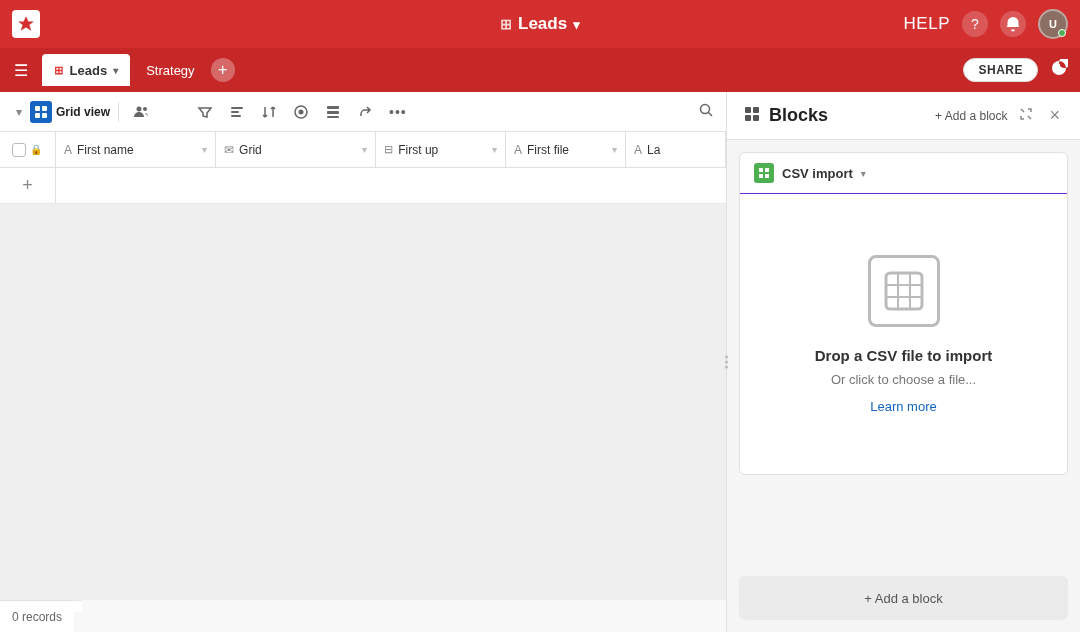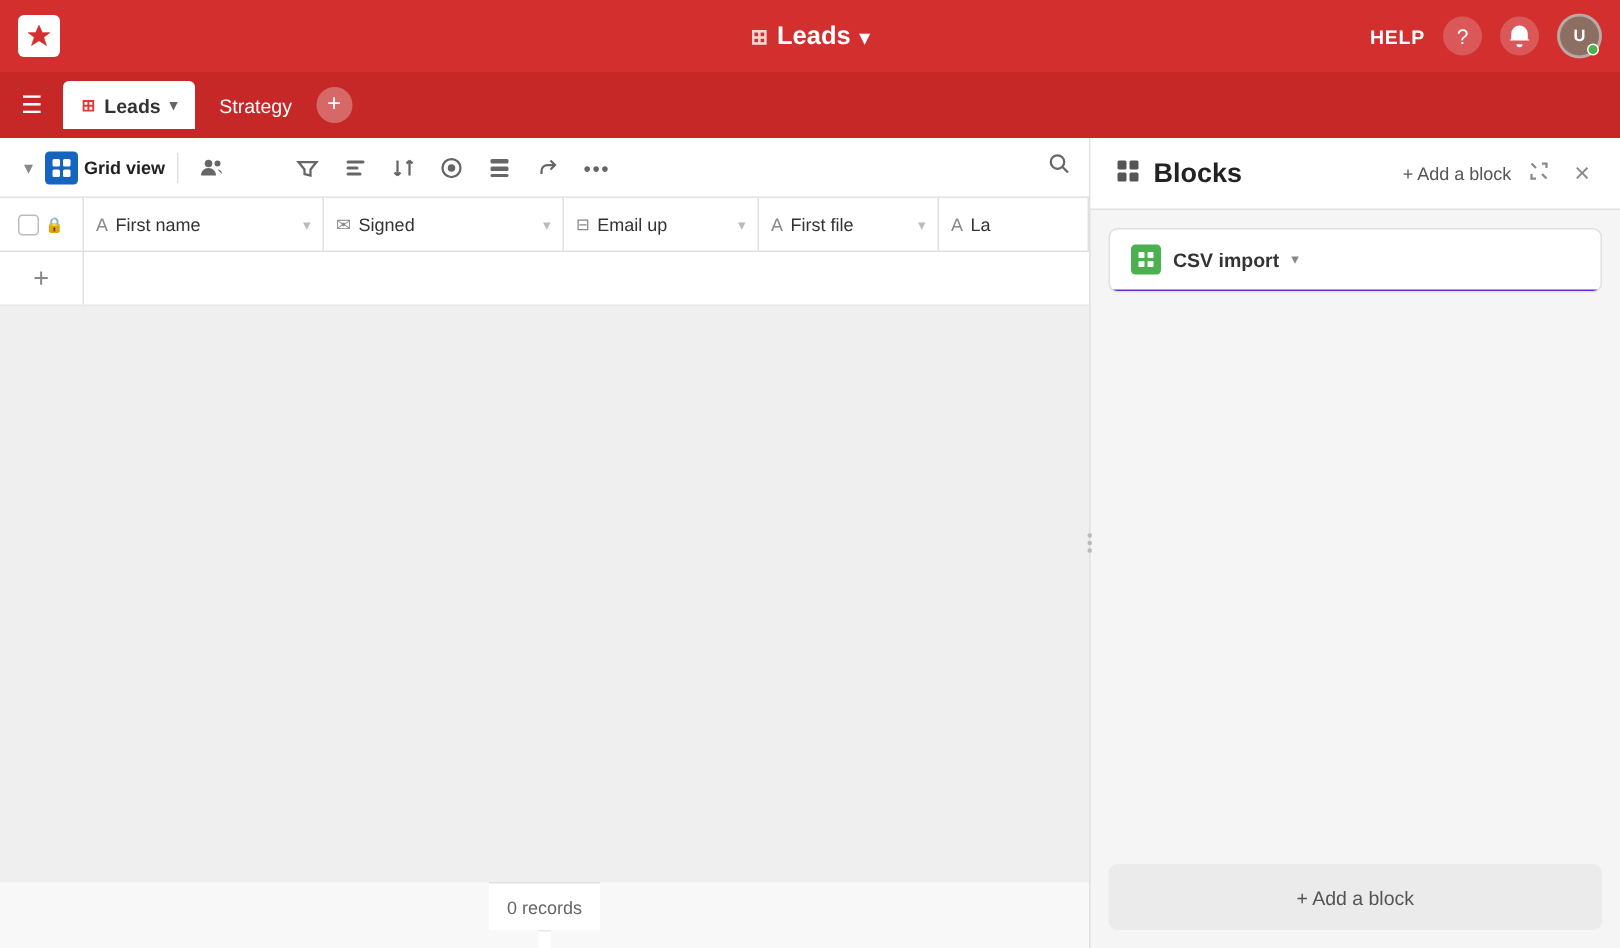--- a/index.html
+++ b/index.html
@@ -34,7 +34,7 @@
       display: flex; align-items: center; gap: 12px;
       color: white; font-size: 13px; font-weight: 500;
     }
-    .top-nav-right .help { font-size: 13px; font-weight: 700; letter-spacing: 0.5px; }
+    .top-nav-right .help { font-size: 17px; font-weight: 400; letter-spacing: 0.5px; }
     .icon-circle {
       width: 26px; height: 26px; border-radius: 50%;
       display: flex; align-items: center; justify-content: center;

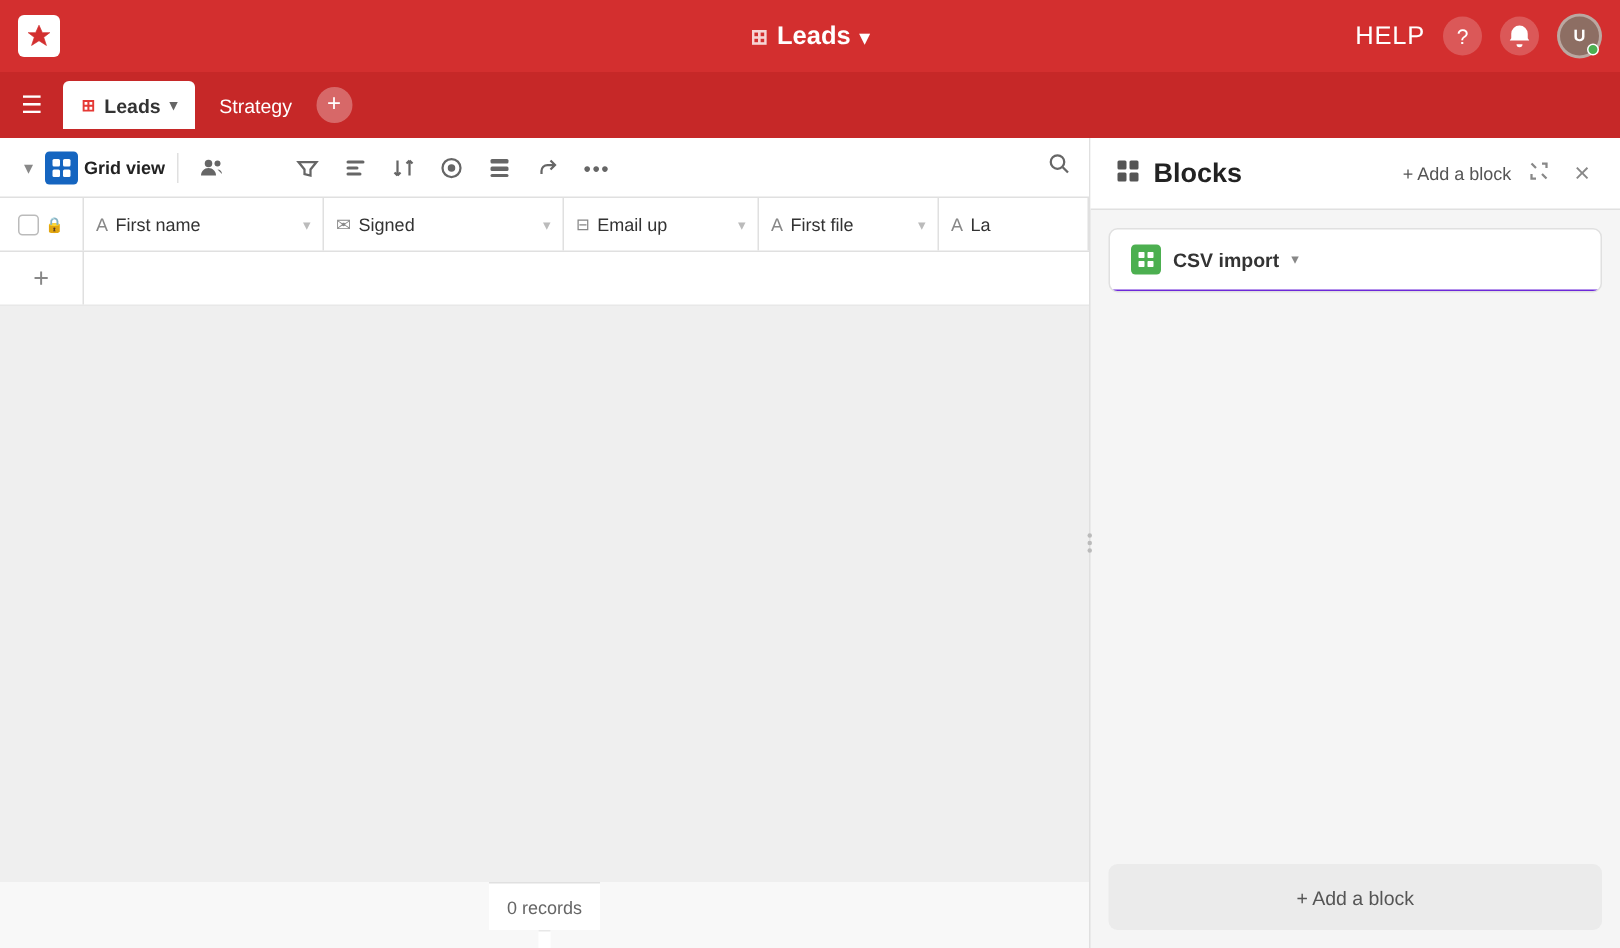--- a/index.html
+++ b/index.html
@@ -370,6 +370,14 @@
     <span>+</span>
   </div>
 
+  <div class="tab-bar-right">
+    <button class="share-btn">SHARE</button>
+    <div class="history-btn">
+      <svg width="18" height="18" viewBox="0 0 18 18" fill="white">
+        <path d="M9 2a7 7 0 100 14A7 7 0 009 2zm0 1.5A5.5 5.5 0 1114.5 9 5.5 5.5 0 019 3.5zM8.25 5v4.31l2.97 2.97 1.06-1.06-2.28-2.28V5H8.25z"></path>
+      </svg>
+    </div>
+  </div>
 </div>
 
 <div class="main-layout">

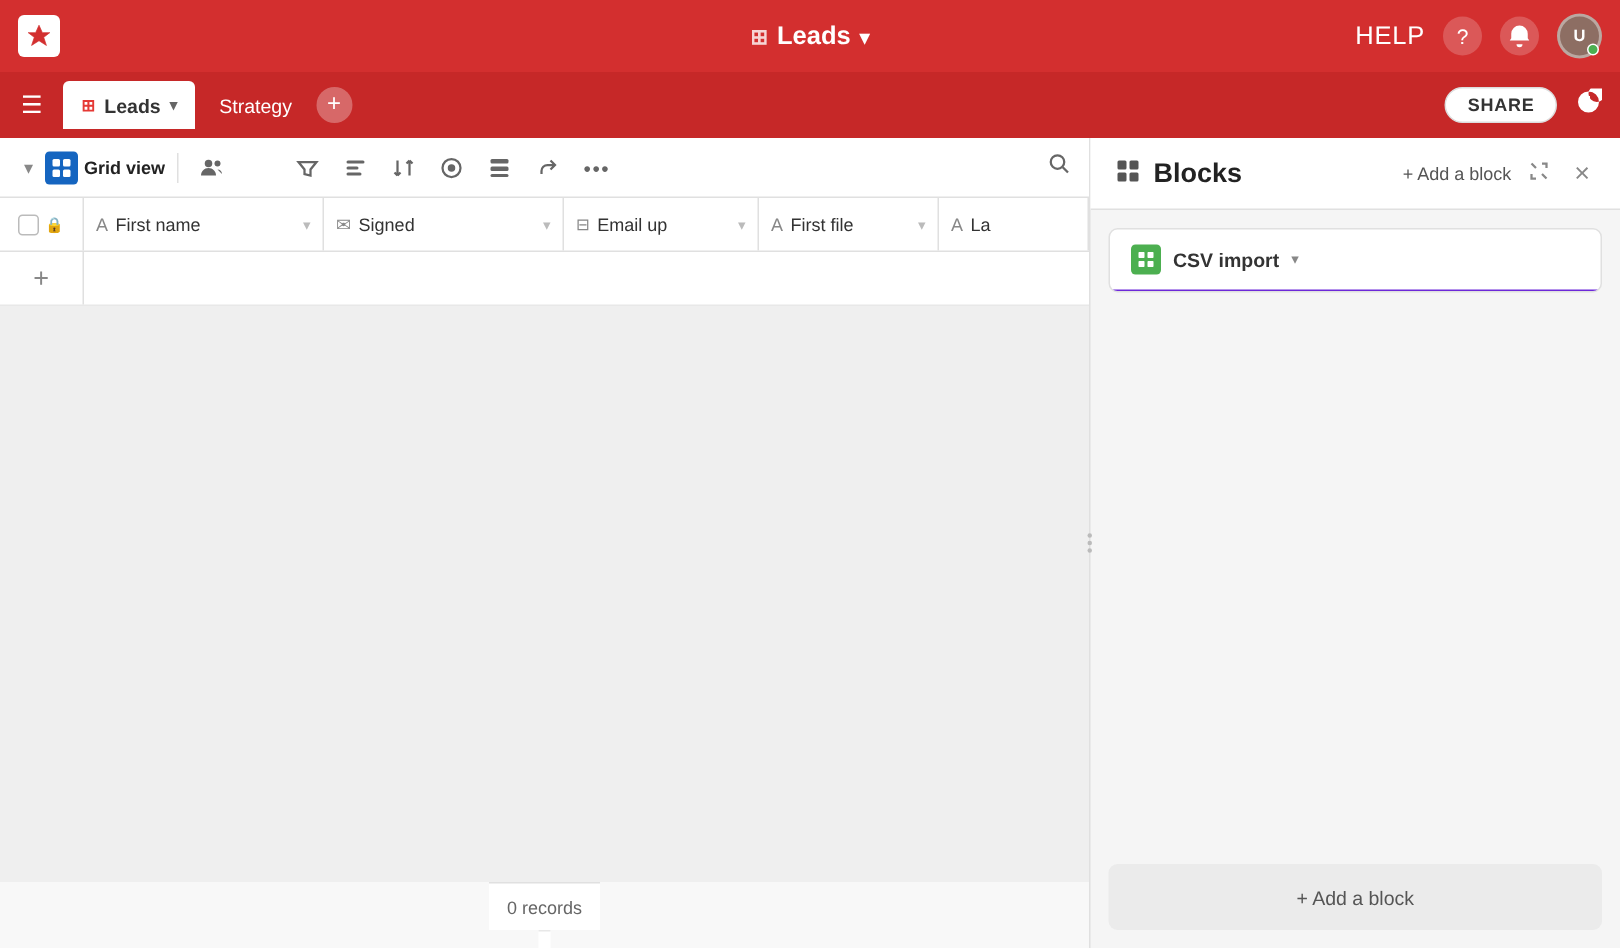--- a/index.html
+++ b/index.html
@@ -469,7 +469,7 @@
       </div>
       <div class="col-header col-email">
         <span class="col-type-icon">✉</span>
-        <span>Signed</span>
+        <span>Grid</span>
         <span class="col-sort">▾</span>
       </div>
       <div class="col-header col-signed-up">

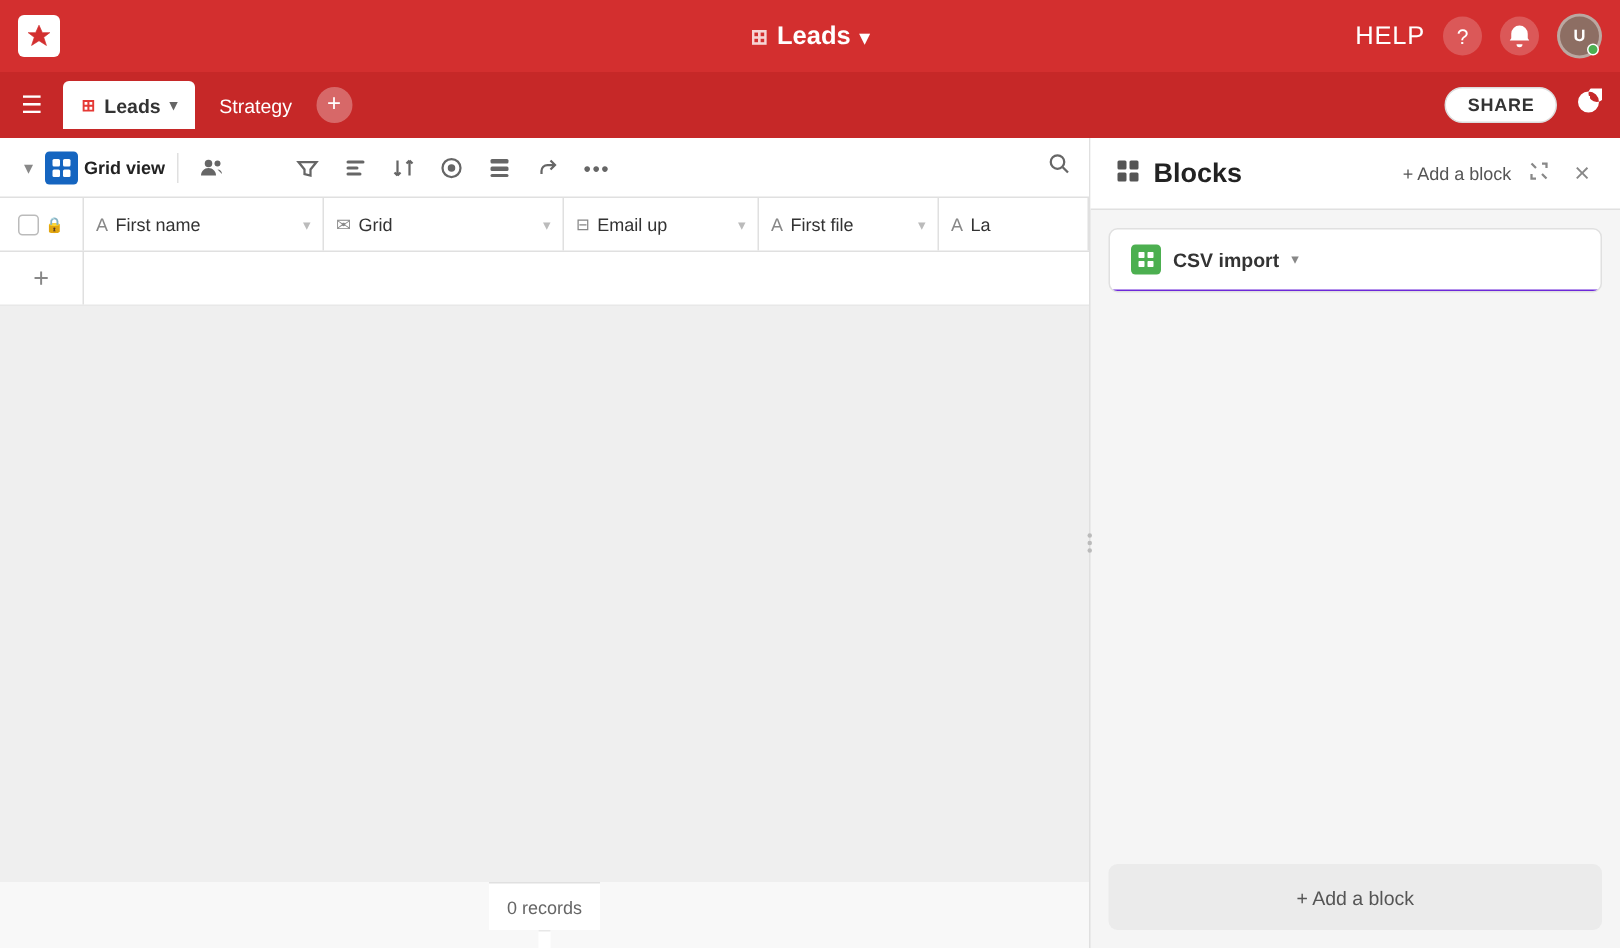--- a/index.html
+++ b/index.html
@@ -474,7 +474,7 @@
       </div>
       <div class="col-header col-signed-up">
         <span class="col-type-icon" style="font-size:11px;">⊟</span>
-        <span>Email up</span>
+        <span>First up</span>
         <span class="col-sort">▾</span>
       </div>
       <div class="col-header col-first-name">

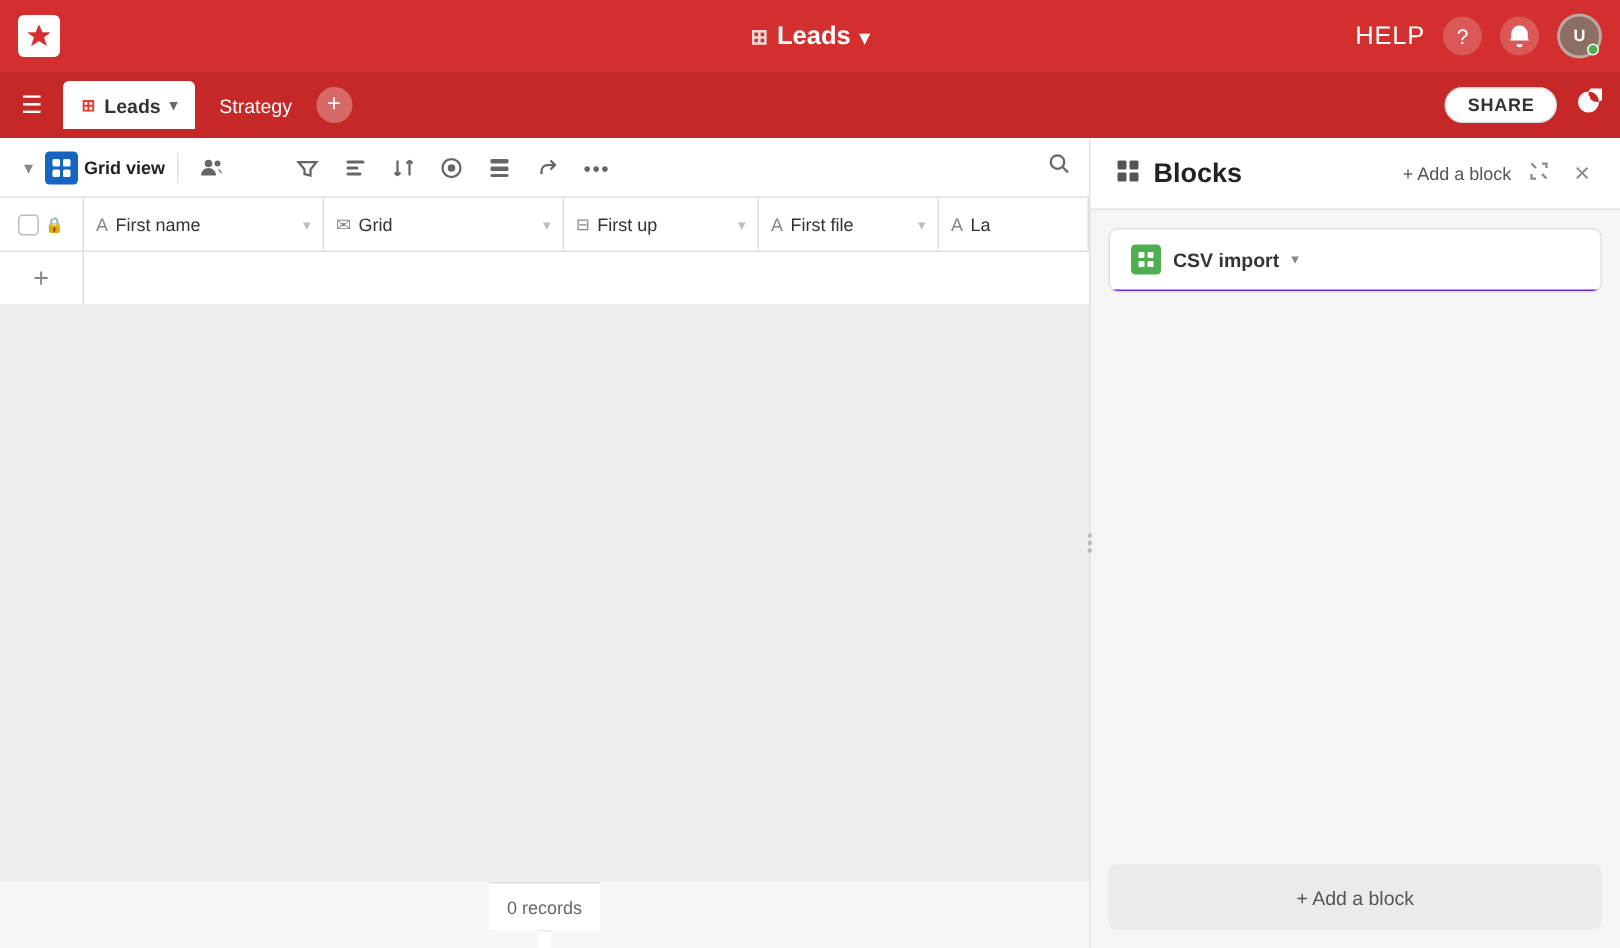--- a/index.html
+++ b/index.html
@@ -551,6 +551,20 @@
           <span class="csv-card-title">CSV import</span>
           <span class="csv-card-arrow">▾</span>
         </div>
+        <div class="csv-card-body">
+          <div class="csv-big-icon">
+            <svg width="44" height="44" viewBox="0 0 44 44" fill="none" stroke="#999" stroke-width="2.5">
+              <rect x="4" y="4" width="36" height="36" rx="4" stroke="#bbb" stroke-width="3"></rect>
+              <line x1="4" y1="16" x2="40" y2="16" stroke="#bbb" stroke-width="2"></line>
+              <line x1="4" y1="28" x2="40" y2="28" stroke="#bbb" stroke-width="2"></line>
+              <line x1="16" y1="4" x2="16" y2="40" stroke="#bbb" stroke-width="2"></line>
+              <line x1="28" y1="4" x2="28" y2="40" stroke="#bbb" stroke-width="2"></line>
+            </svg>
+          </div>
+          <span class="csv-drop-text">Drop a CSV file to import</span>
+          <span class="csv-sub-text">Or click to choose a file...</span>
+          <span class="csv-learn-more">Learn more</span>
+        </div>
       </div>
 
     </div>

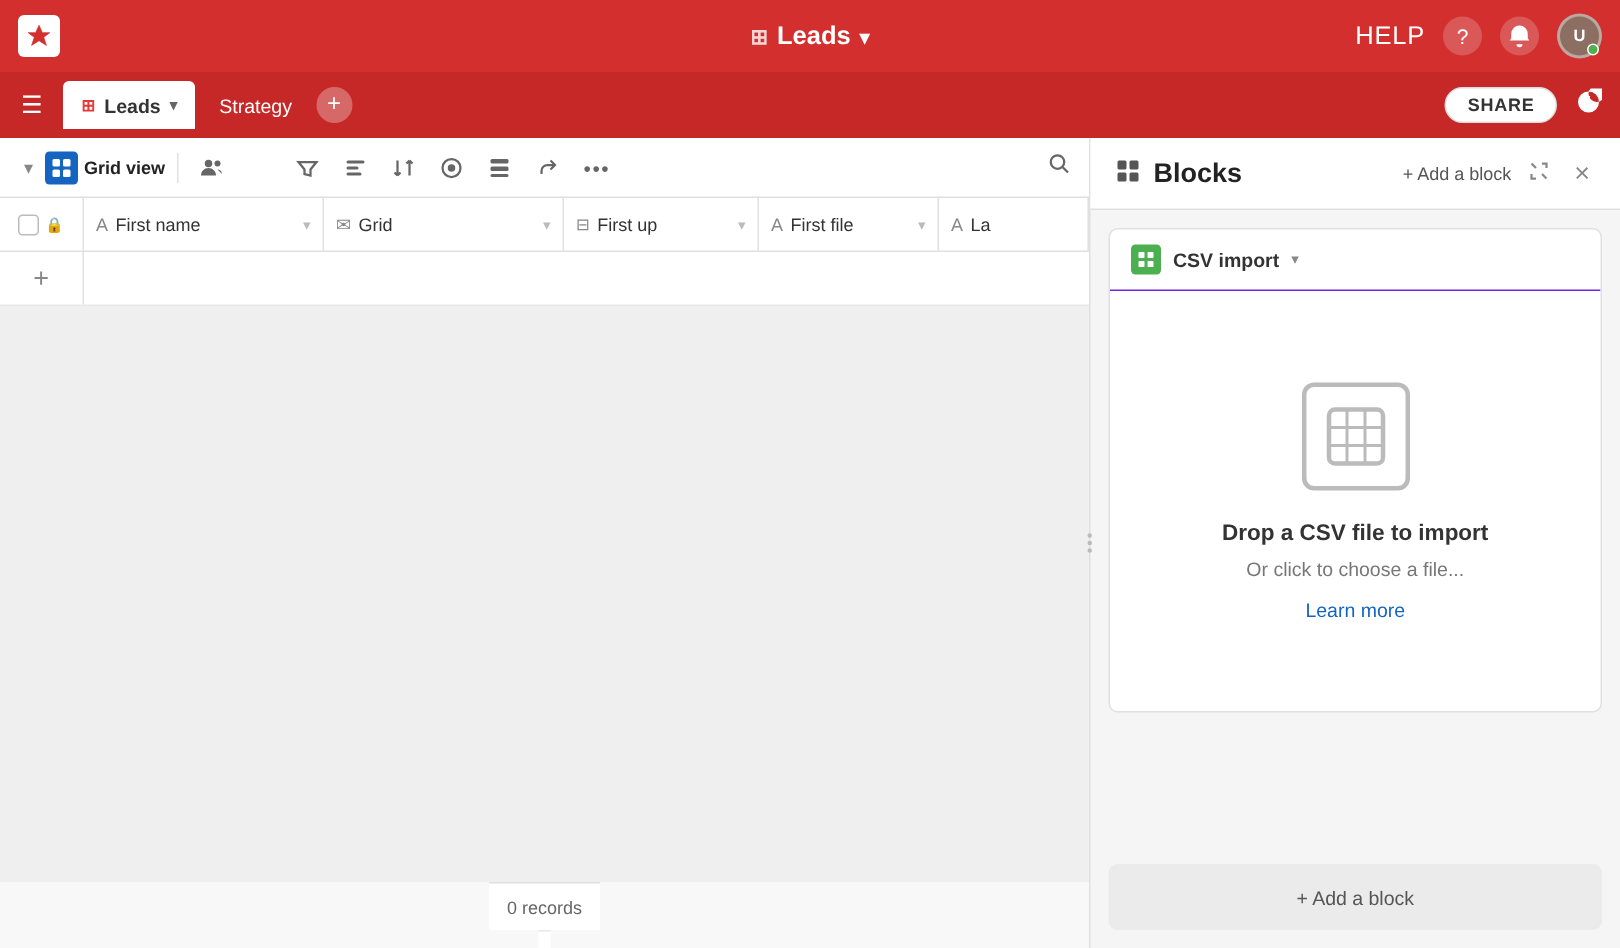--- a/index.html
+++ b/index.html
@@ -498,7 +498,7 @@
       <div style="flex:1;height:calc(100% - 36px);background:#efefef;"></div>
     </div>
 
-    <div style="display:flex;flex-direction:column;flex-shrink:0;align-items:center;">
+    <div style="display:flex;flex-direction:row;flex-shrink:0;">
       <div class="status-bar">
         <span>0 records</span>
       </div>

